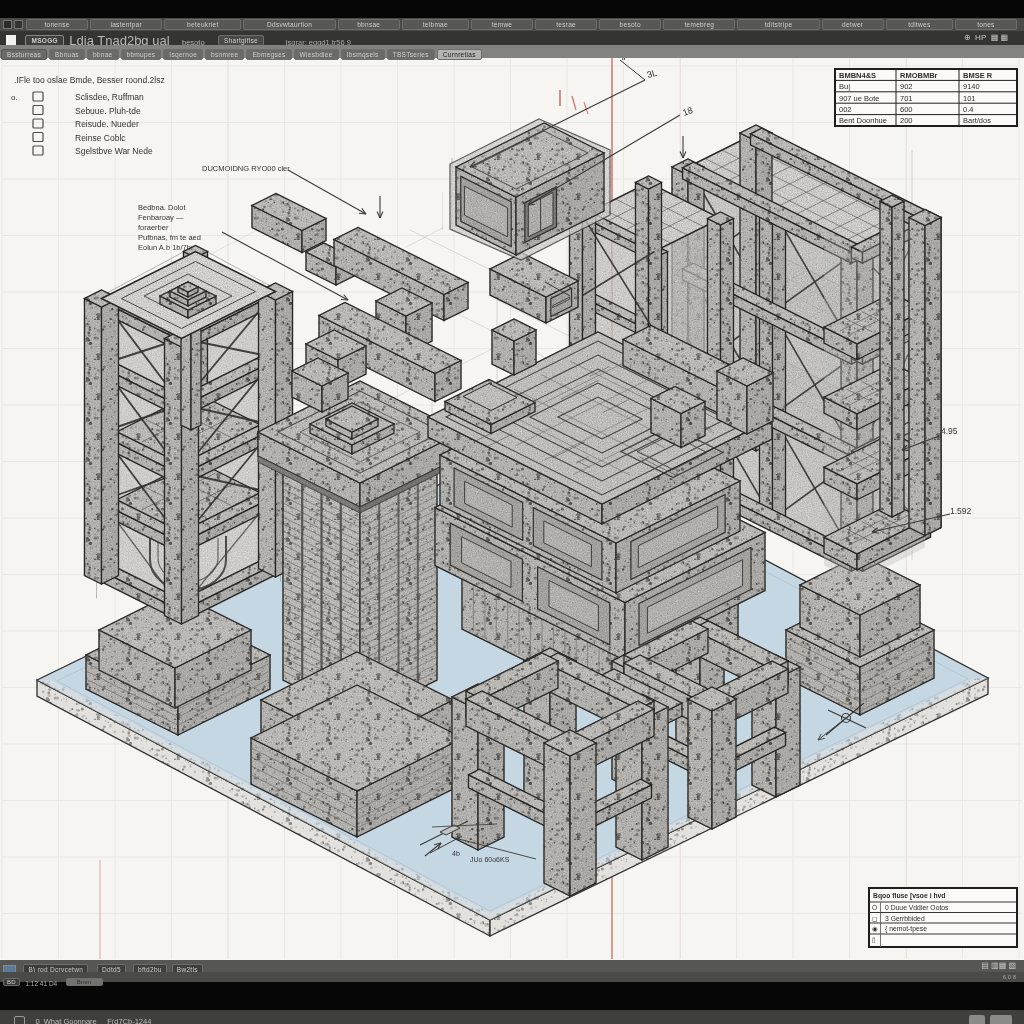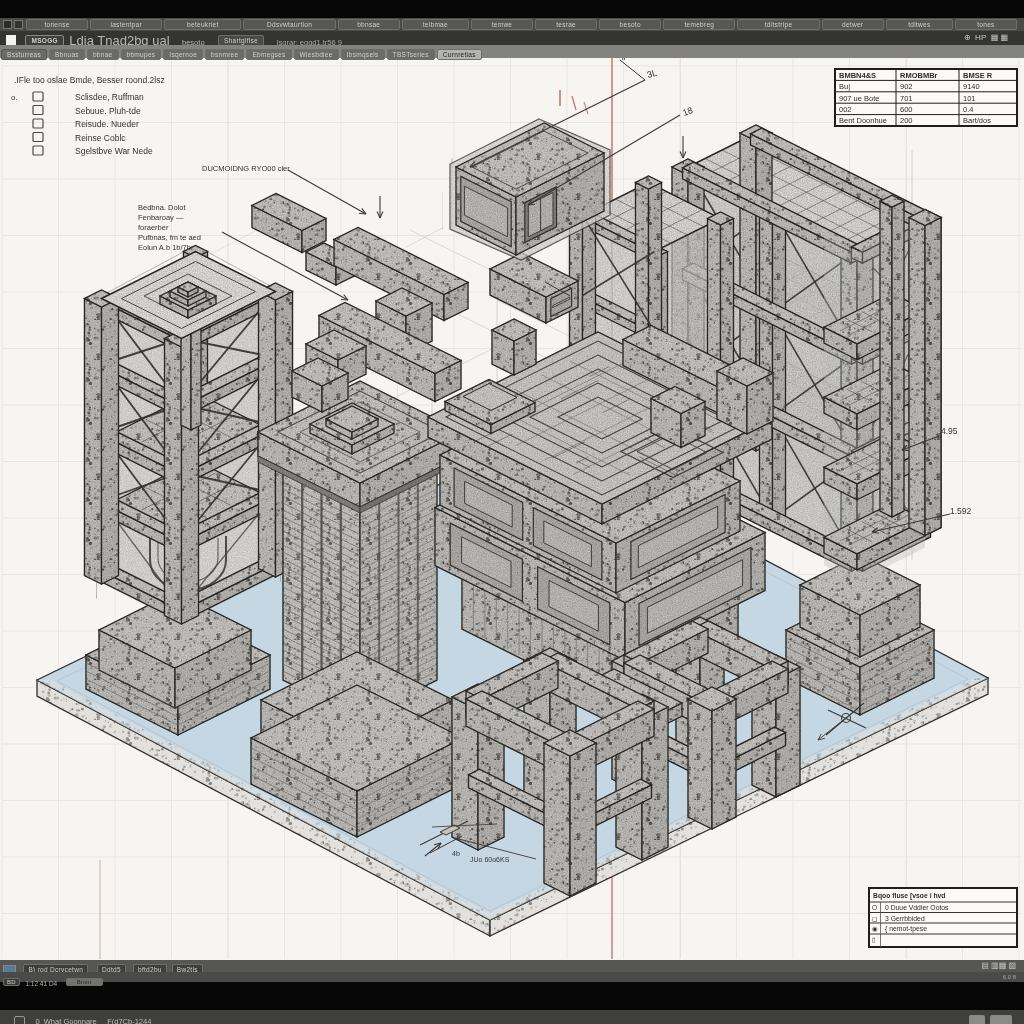--- a/index.html
+++ b/index.html
@@ -945,7 +945,7 @@
 <span style="color:#b8b8b6;font-size:13px;margin:0 0">Ldia Tnad2bg ual</span>
 <span style="color:#b8b8b6;font-size:7.5px;margin:0 8px">besoto</span>
 <span class="btn" style="background:#4a4a48">Shartgifise</span>
-<span style="color:#a8a8a6;font-size:7.5px;margin:0 7px">Isgrar: eggd1.tr56  9</span>
+<span style="color:#a8a8a6;font-size:7.5px;margin:0 16px">Isgrar: eggd1.tr56  9</span>
 <span style="float:right;color:#c8c8c6;font-size:8px;margin:2px 16px">⊕&nbsp;&nbsp;HP&nbsp;&nbsp;▦ ▦</span>
 </div>
 <div class="bar" style="top:45px;height:13px;background:#82827f">

